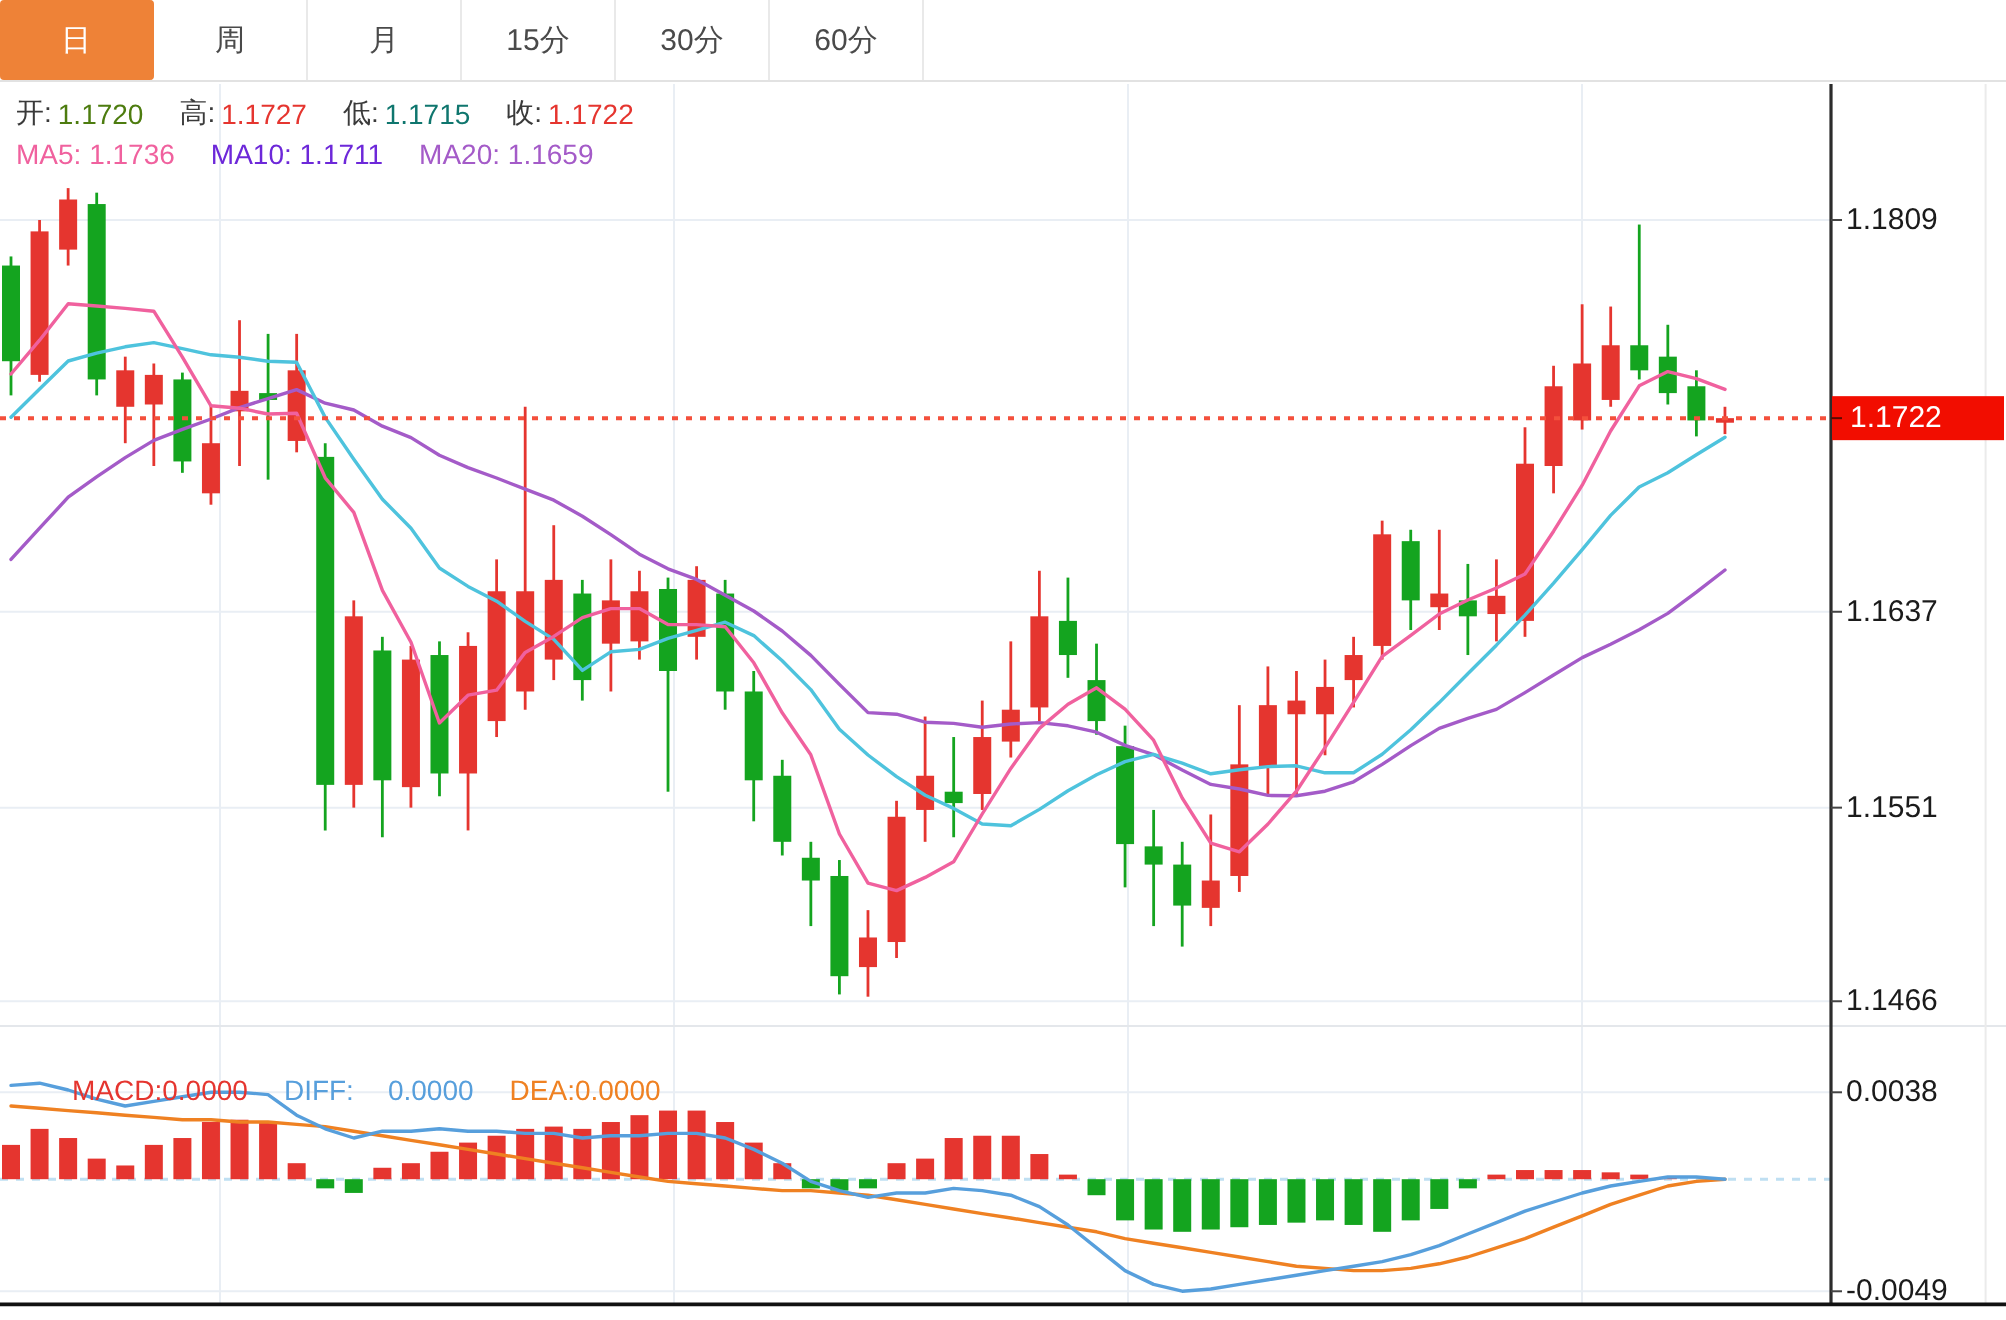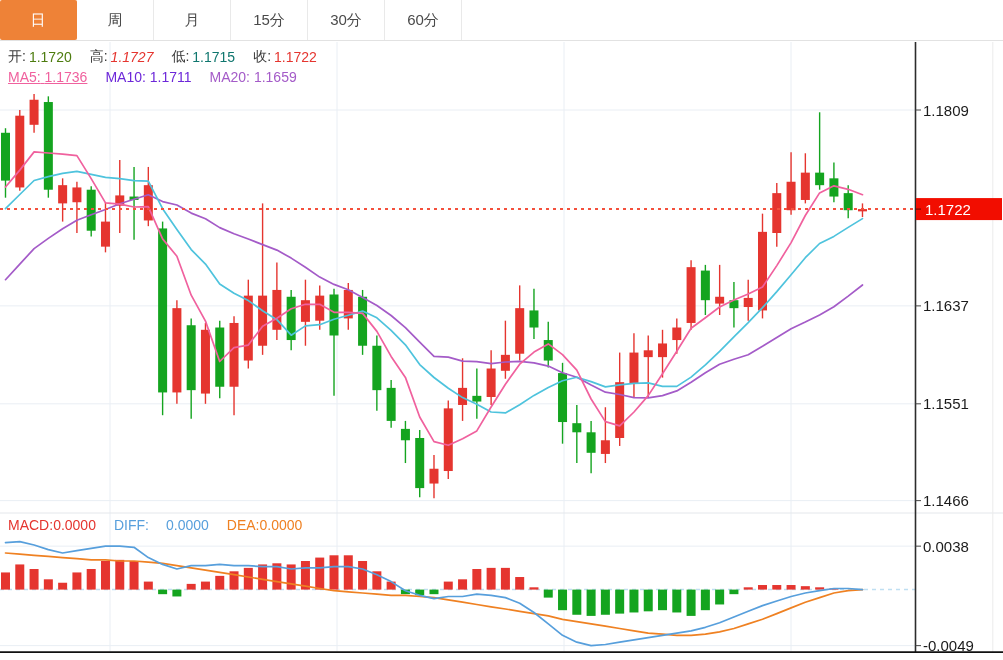--- a/index.html
+++ b/index.html
@@ -396,7 +396,7 @@
       </span>
     <span class="pair">
         <span class="lab">高:</span>
-        <span class="val" style="color: rgb(229, 53, 47); font-style: italic;">1.1727</span>
+        <span class="val" style="color: rgb(229, 53, 47);">1.1727</span>
       </span>
     <span class="pair">
         <span class="lab">低:</span>

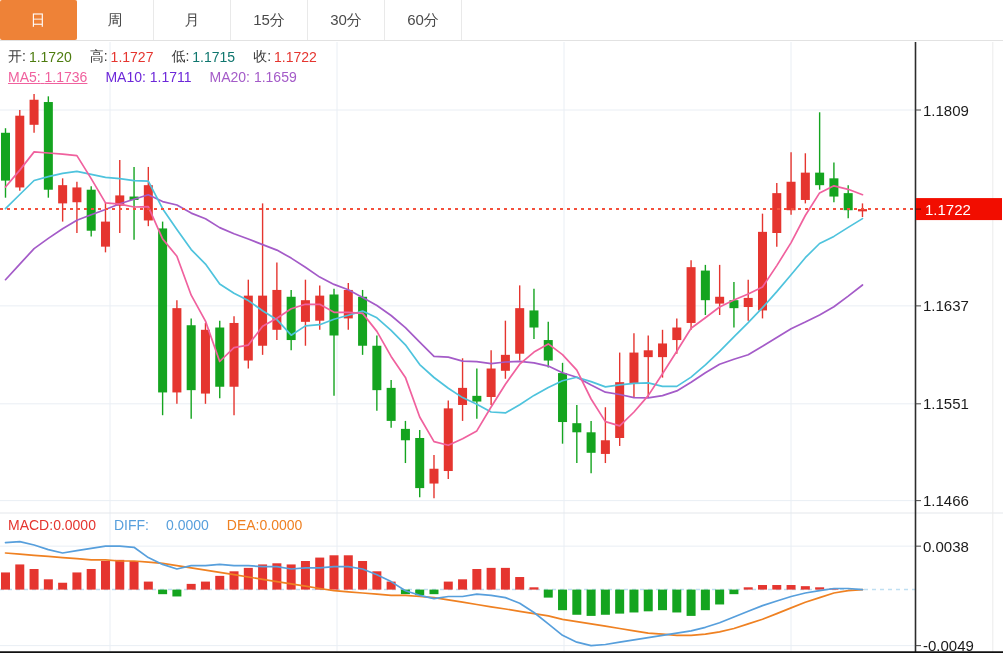--- a/index.html
+++ b/index.html
@@ -409,7 +409,7 @@
   </div>
 
   <div class="legend legend-ma">
-    <span class="pair" style="color: rgb(240, 97, 158); text-decoration: underline;"><span>MA5:</span>&nbsp;<span>1.1736</span></span>
+    <span class="pair" style="color: rgb(240, 97, 158);"><span>MA5:</span>&nbsp;<span>1.1736</span></span>
     <span class="pair" style="color: #6d28d9;"><span>MA10:</span>&nbsp;<span>1.1711</span></span>
     <span class="pair" style="color: rgb(164, 91, 200);"><span>MA20:</span>&nbsp;<span>1.1659</span></span>
   </div>

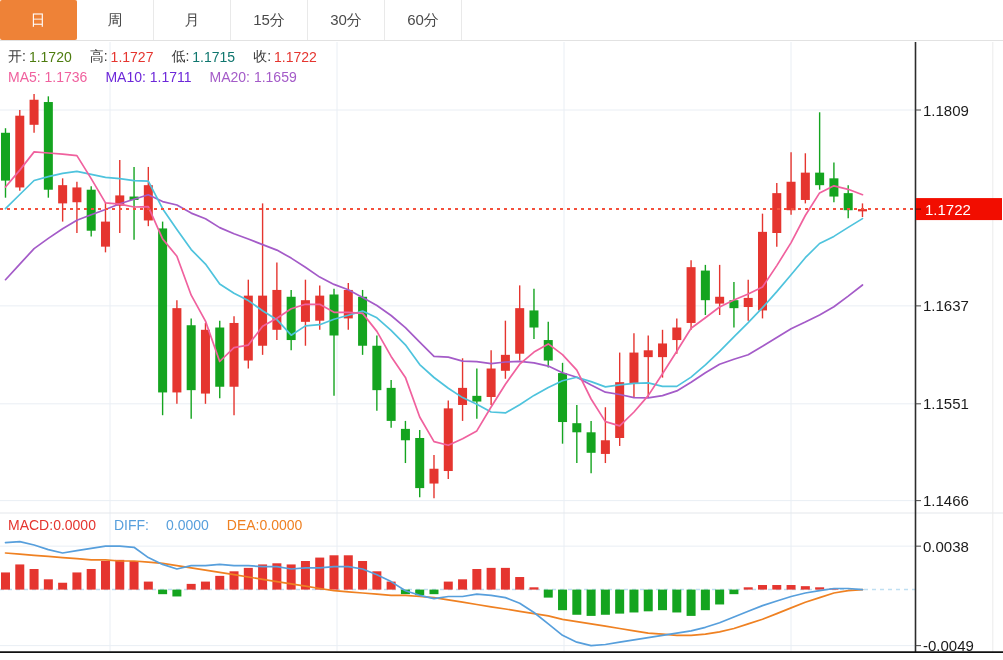--- a/index.html
+++ b/index.html
@@ -18,7 +18,7 @@
   .legend .lab{color:#3a3a3a;margin-right:3px;}
   .legend-ohlc{top:48px;}
   .legend-ma{top:69px;}
-  .legend-macd{top:517px;}
+  .legend-macd{top:537px;margin-left:28px;}
 </style>
 </head>
 <body>

